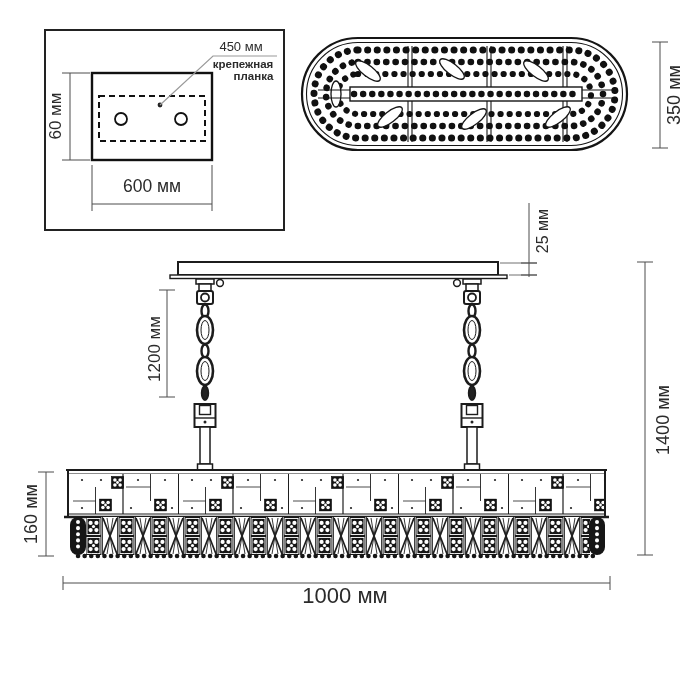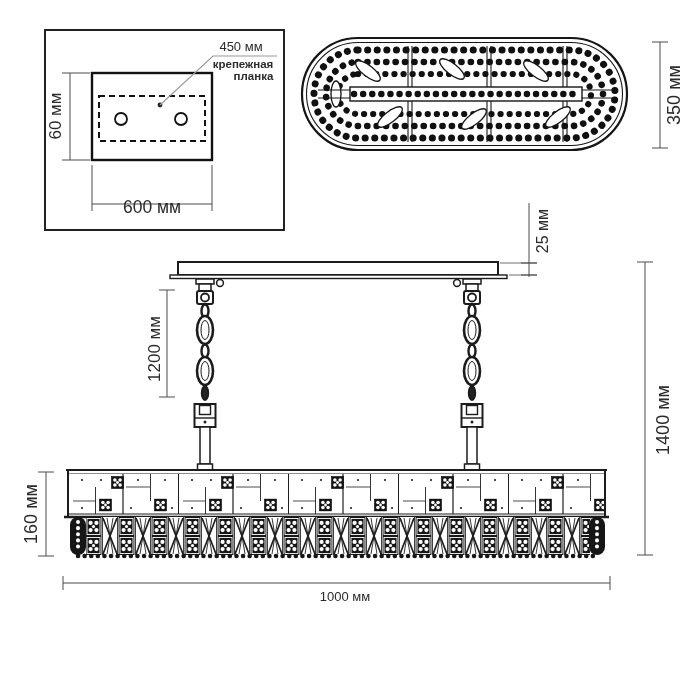--- a/index.html
+++ b/index.html
@@ -236,7 +236,7 @@
 
 <div class="vlabel" style="left:56px;top:116px;font-size:17px;">60 мм</div>
 
-<div class="hlabel" style="left:152px;top:207px;font-size:17.5px;">600 мм</div>
+<div class="hlabel" style="left:152px;top:186px;font-size:17.5px;">600 мм</div>
 
 <div class="vlabel" style="left:674px;top:95px;font-size:18px;">350 мм</div>
 

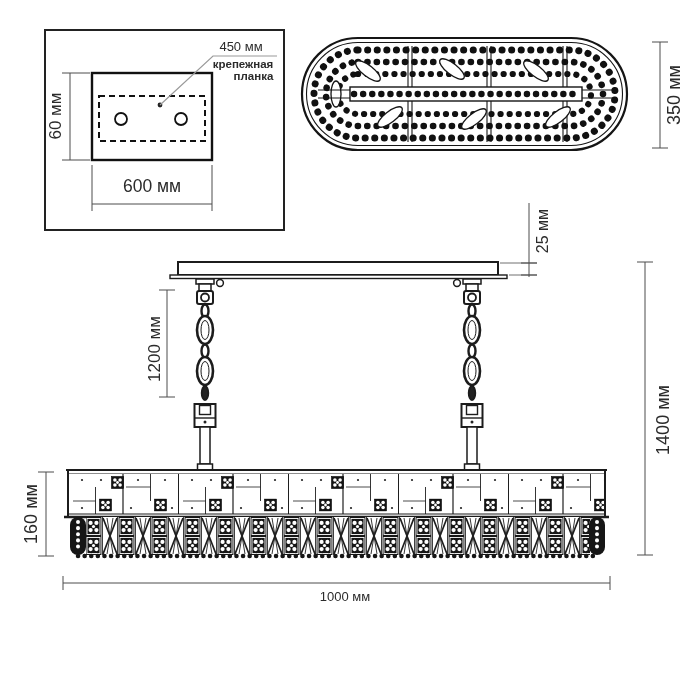--- a/index.html
+++ b/index.html
@@ -248,7 +248,7 @@
 
 <div class="vlabel" style="left:31px;top:514px;font-size:18px;">160 мм</div>
 
-<div class="hlabel" style="left:345px;top:596px;font-size:13px;text-align:right;">1000 мм</div>
+<div class="hlabel" style="left:345px;top:596px;font-size:22px;text-align:right;">1000 мм</div>
 
 </div>
 

